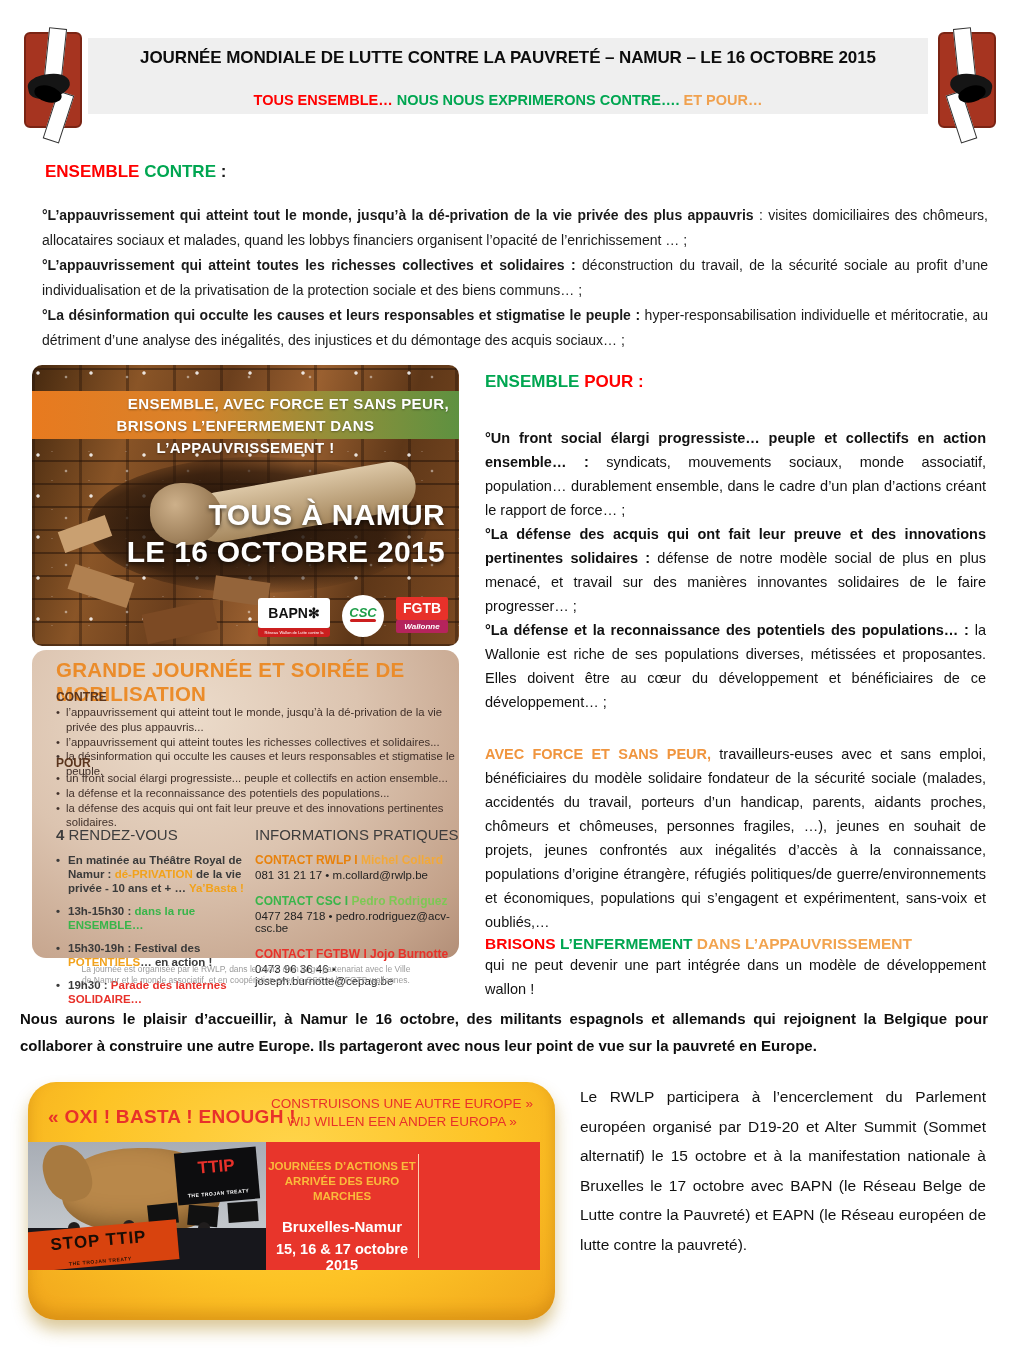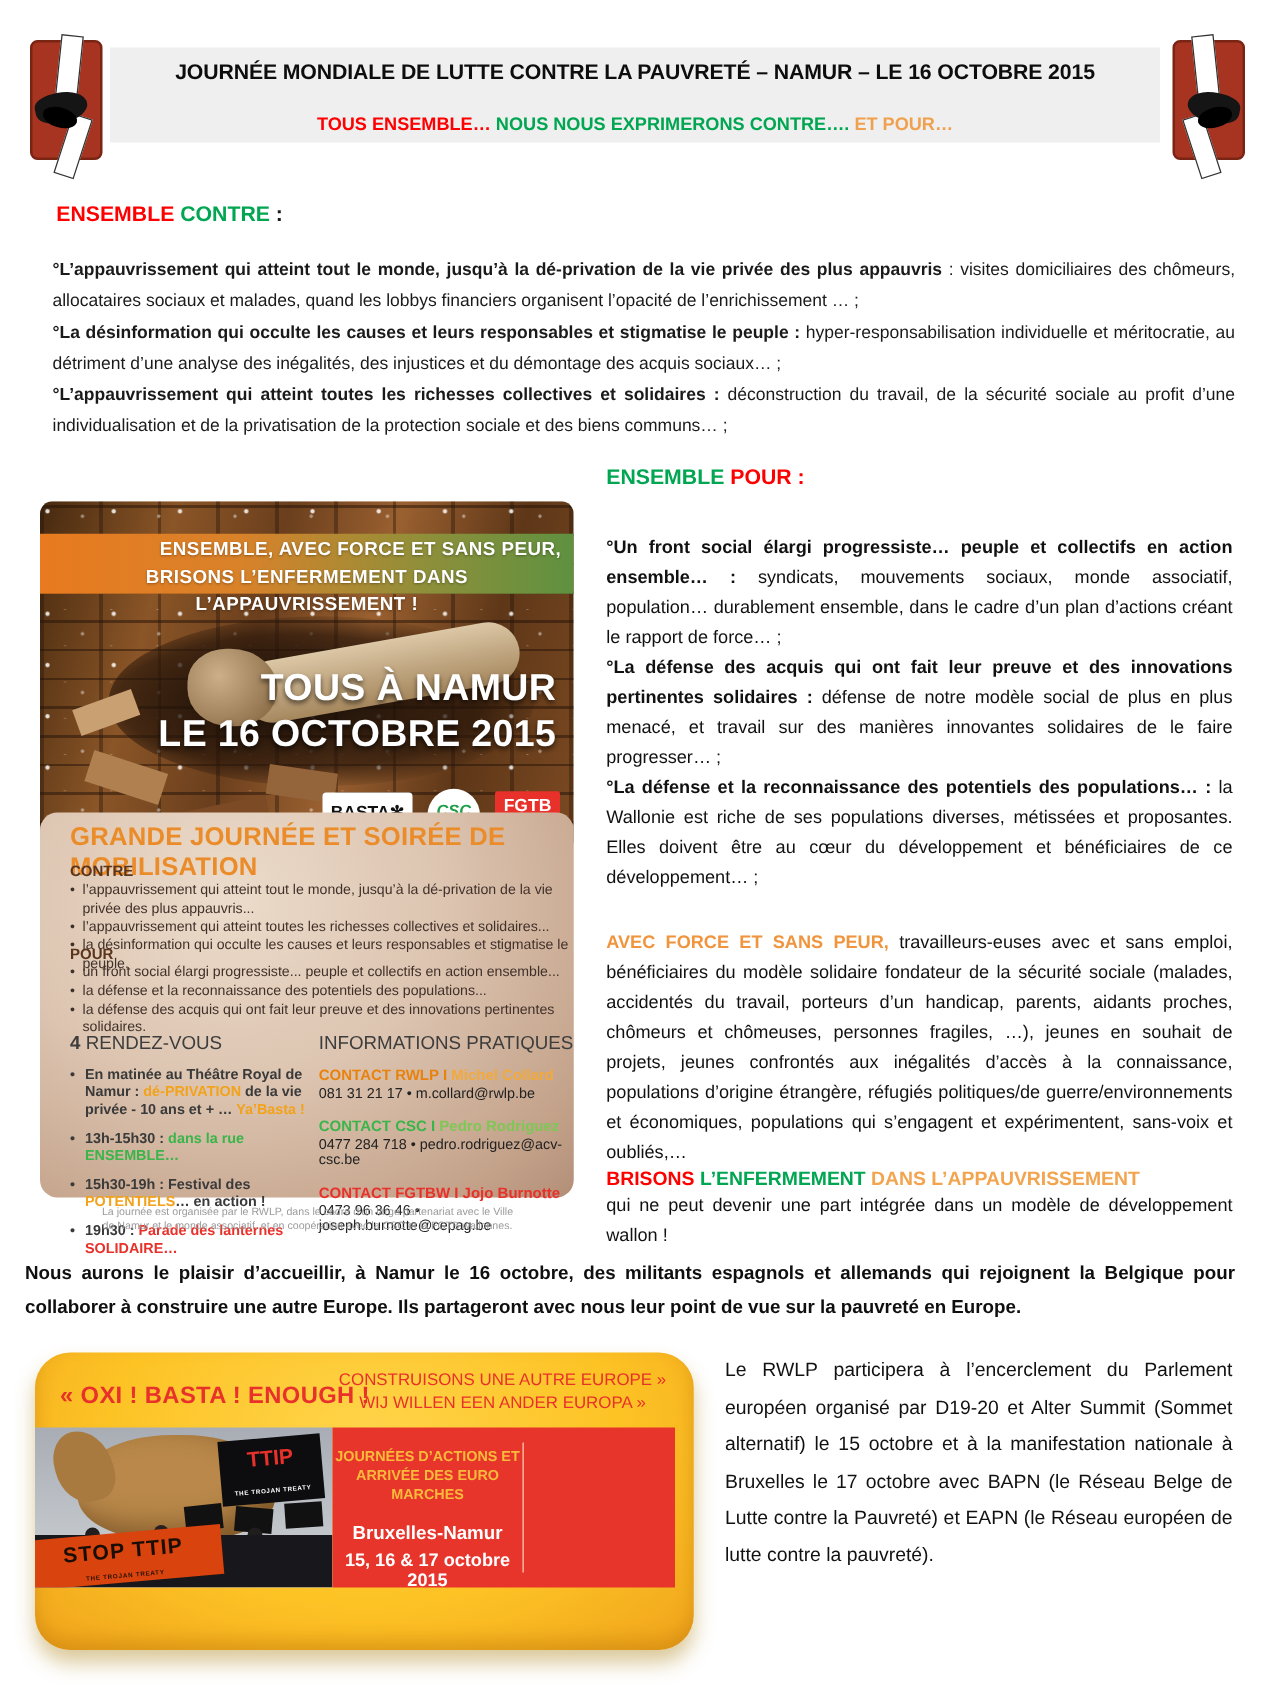--- a/index.html
+++ b/index.html
@@ -172,8 +172,8 @@
 
   <div class="abs contre-block">
     <p><b>°L’appauvrissement qui atteint tout le monde, jusqu’à la dé-privation de la vie privée des plus appauvris</b><span> : visites domiciliaires des chômeurs, allocataires sociaux et malades, quand les lobbys financiers organisent l’opacité de l’enrichissement … ;</span></p>
+    <p><b>°L’appauvrissement qui atteint toutes les richesses collectives et solidaires :</b><span> déconstruction du travail, de la sécurité sociale au profit d’une individualisation et de la privatisation de la protection sociale et des biens communs… ;</span></p>
     <p><b>°La désinformation qui occulte les causes et leurs responsables et stigmatise le peuple :</b><span> hyper-responsabilisation individuelle et méritocratie, au détriment d’une analyse des inégalités, des injustices et du démontage des acquis sociaux… ;</span></p>
-    <p><b>°L’appauvrissement qui atteint toutes les richesses collectives et solidaires :</b><span> déconstruction du travail, de la sécurité sociale au profit d’une individualisation et de la privatisation de la protection sociale et des biens communs… ;</span></p>
   </div>
 
   <div class="abs poster">

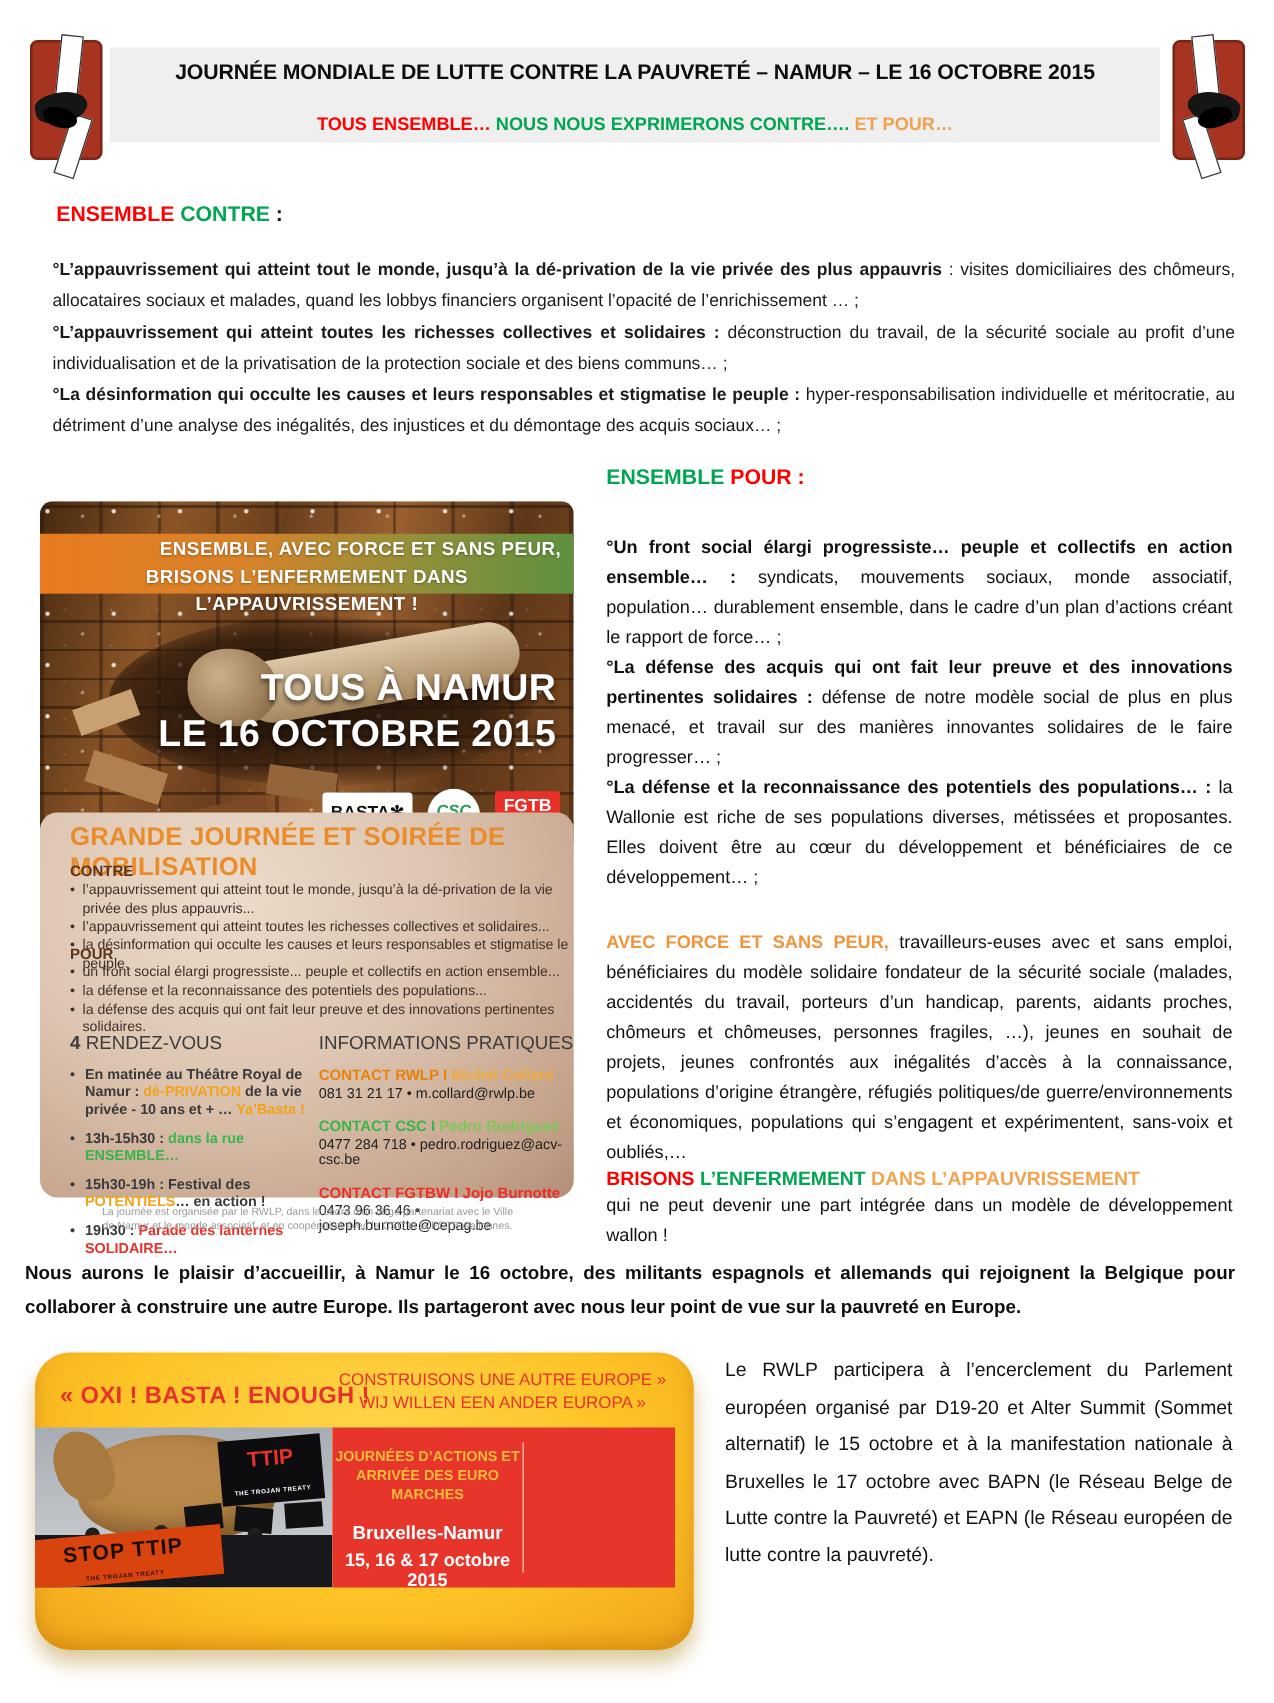--- a/index.html
+++ b/index.html
@@ -34,7 +34,7 @@
     background:
       repeating-linear-gradient(0deg, rgba(35,18,8,.5) 0 2px, transparent 2px 23px),
       repeating-linear-gradient(90deg, rgba(35,18,8,.38) 0 3px, transparent 3px 47px),
-      linear-gradient(105deg,#46290f 0%,#8a5527 22%,#6b3f1d 40%,#9a6030 58%,#5e3718 78%,#7c4a22 100%); margin-top: 36px;}
+      linear-gradient(105deg,#46290f 0%,#8a5527 22%,#6b3f1d 40%,#9a6030 58%,#5e3718 78%,#7c4a22 100%);}
   .poster > div{position:absolute;}
   .specks{left:0;top:0;width:100%;height:100%;
     background-image:

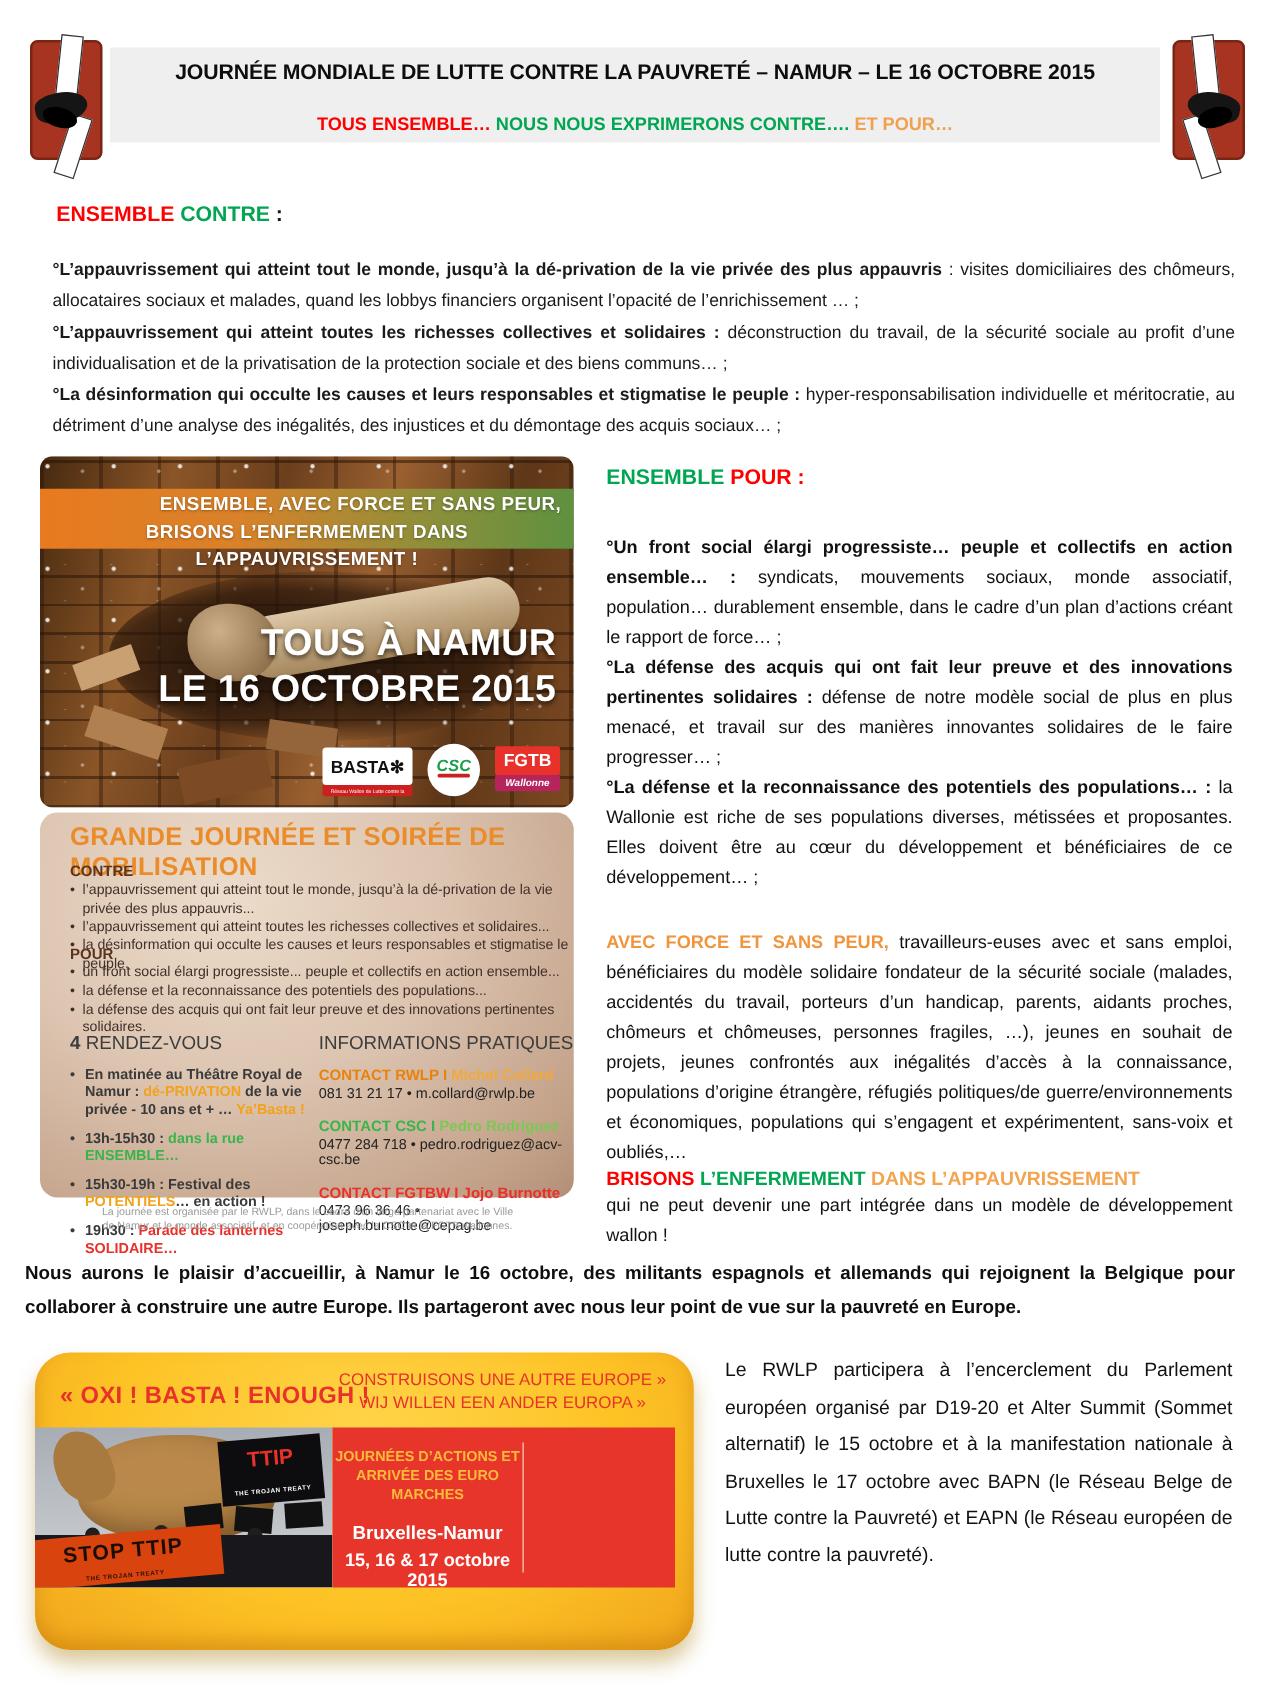--- a/index.html
+++ b/index.html
@@ -193,7 +193,7 @@
       <div>TOUS À NAMUR</div>
       <div>LE 16 OCTOBRE 2015</div>
     </div>
-    <div class="logo-rwlp">BASTA✻</div>
+    <div class="logo-rwlp">BAPN✻</div>
     <div class="rwlp-strip">Réseau Wallon de Lutte contre la Pauvreté</div>
     <div class="logo-csc"><span>CSC</span><span class="csc-line"></span></div>
     <div class="logo-fgtb">FGTB</div>

